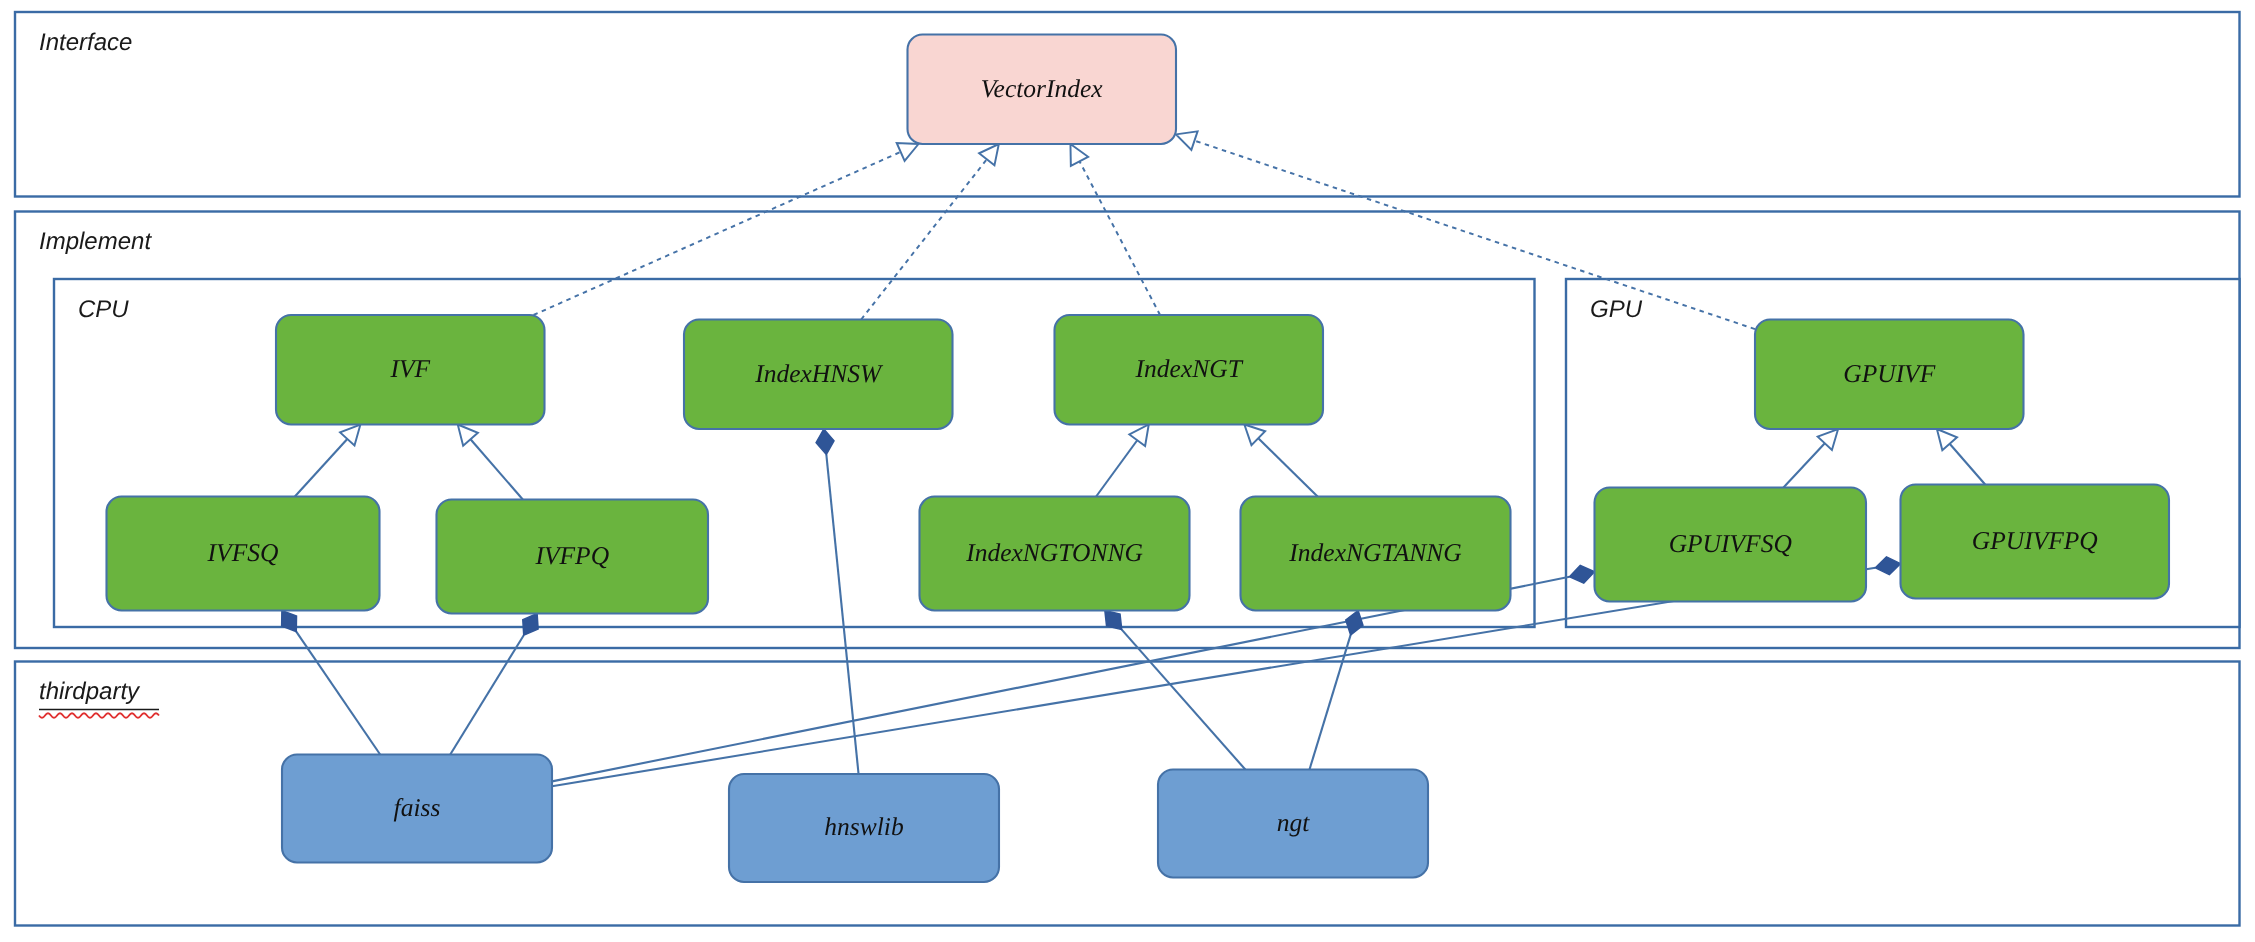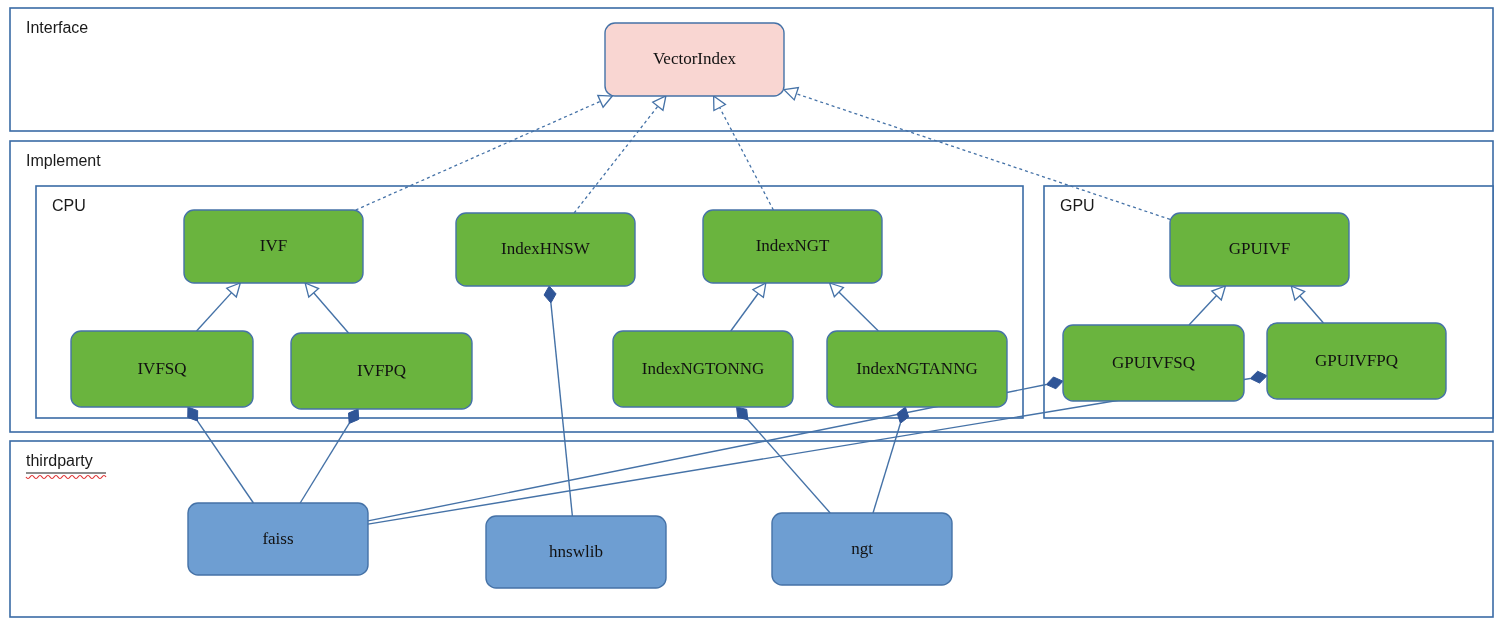--- a/index.html
+++ b/index.html
@@ -7,7 +7,7 @@
     width:1503px;height:628px;overflow:hidden;
     font-family:"Liberation Sans",sans-serif;
   }
-  #diagram-root{position:relative;width:1503px;height:628px;}
+  #diagram-root{position:relative;width:1503px;height:628px;font-style:italic;}
   svg#diagram{position:absolute;left:0;top:0;width:1503px;height:628px;display:block;}
 
   .frame-rect{fill:#ffffff;stroke:#3a6ba5;stroke-width:1.6;}

